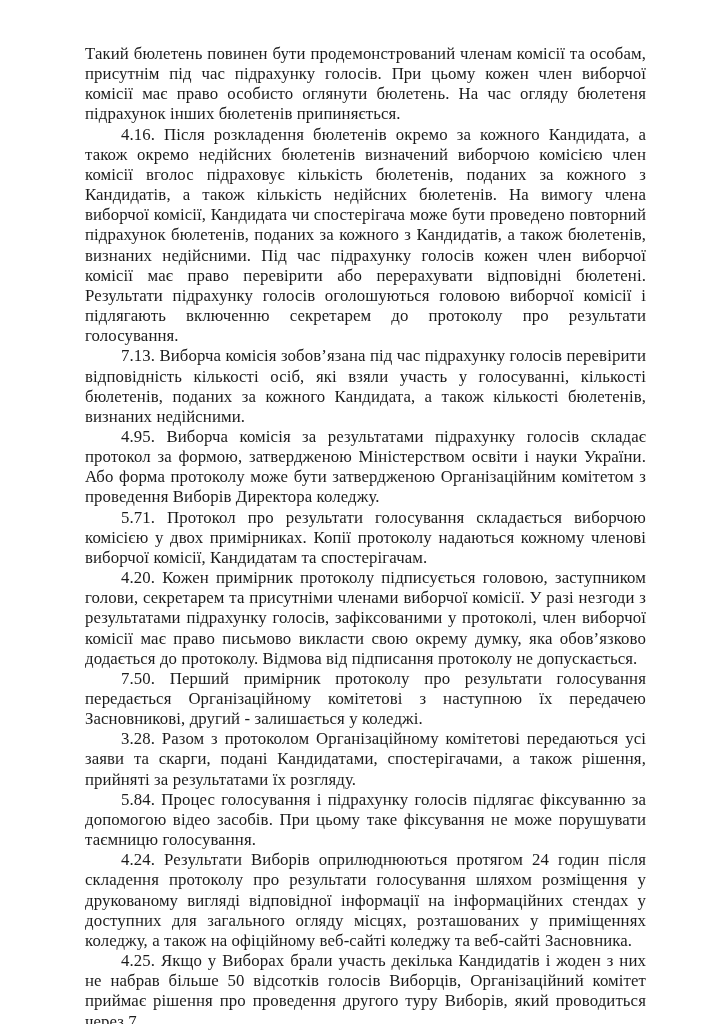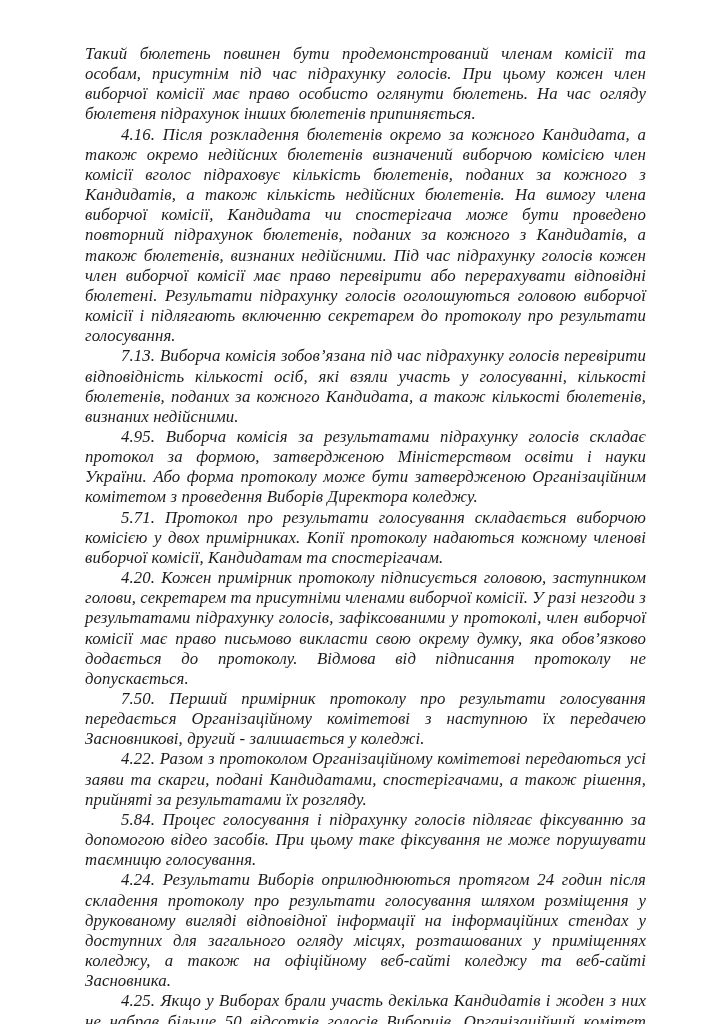--- a/index.html
+++ b/index.html
@@ -33,7 +33,6 @@
       padding: 0;
       text-align: justify;
       text-justify: inter-word;
-      font-style: italic;
     }
     .para.indent {
       text-indent: 36px;

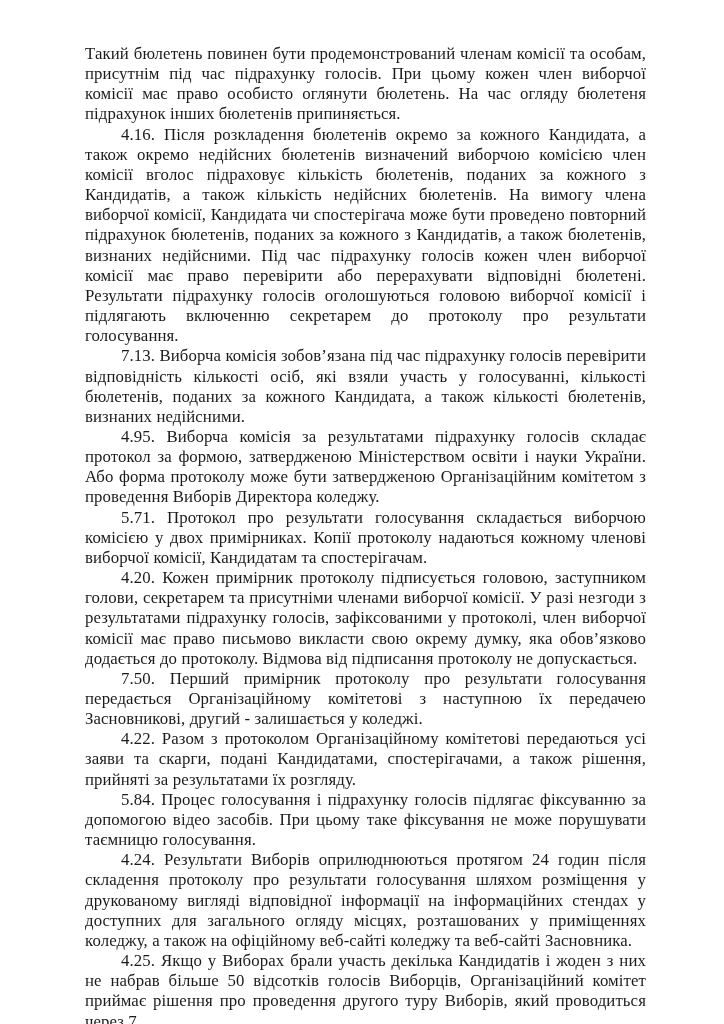--- a/index.html
+++ b/index.html
@@ -50,7 +50,7 @@
     <p class="para indent">5.71. Протокол про результати голосування складається виборчою комісією у двох примірниках. Копії протоколу надаються кожному членові виборчої комісії, Кандидатам та спостерігачам.</p>
     <p class="para indent">4.20. Кожен примірник протоколу підписується головою, заступником голови, секретарем та присутніми членами виборчої комісії. У разі незгоди з результатами підрахунку голосів, зафіксованими у протоколі, член виборчої комісії має право письмово викласти свою окрему думку, яка обов’язково додається до протоколу. Відмова від підписання протоколу не допускається.</p>
     <p class="para indent">7.50. Перший примірник протоколу про результати голосування передається Організаційному комітетові з наступною їх передачею Засновникові, другий - залишається у коледжі.</p>
-    <p class="para indent">4.22. Разом з протоколом Організаційному комітетові передаються усі заяви та скарги, подані Кандидатами, спостерігачами, а також рішення, прийняті за результатами їх розгляду.</p>
+    <p class="para indent">3.28. Разом з протоколом Організаційному комітетові передаються усі заяви та скарги, подані Кандидатами, спостерігачами, а також рішення, прийняті за результатами їх розгляду.</p>
     <p class="para indent">5.84. Процес голосування і підрахунку голосів підлягає фіксуванню за допомогою відео засобів. При цьому таке фіксування не може порушувати таємницю голосування.</p>
     <p class="para indent">4.24. Результати Виборів оприлюднюються протягом 24 годин після складення протоколу про результати голосування шляхом розміщення у друкованому вигляді відповідної інформації на інформаційних стендах у доступних для загального огляду місцях, розташованих у приміщеннях коледжу, а також на офіційному веб-сайті коледжу та веб-сайті Засновника.</p>
     <p class="para indent">4.25. Якщо у Виборах брали участь декілька Кандидатів і жоден з них не набрав більше 50 відсотків голосів Виборців, Організаційний комітет приймає рішення про проведення другого туру Виборів, який проводиться через 7</p>

